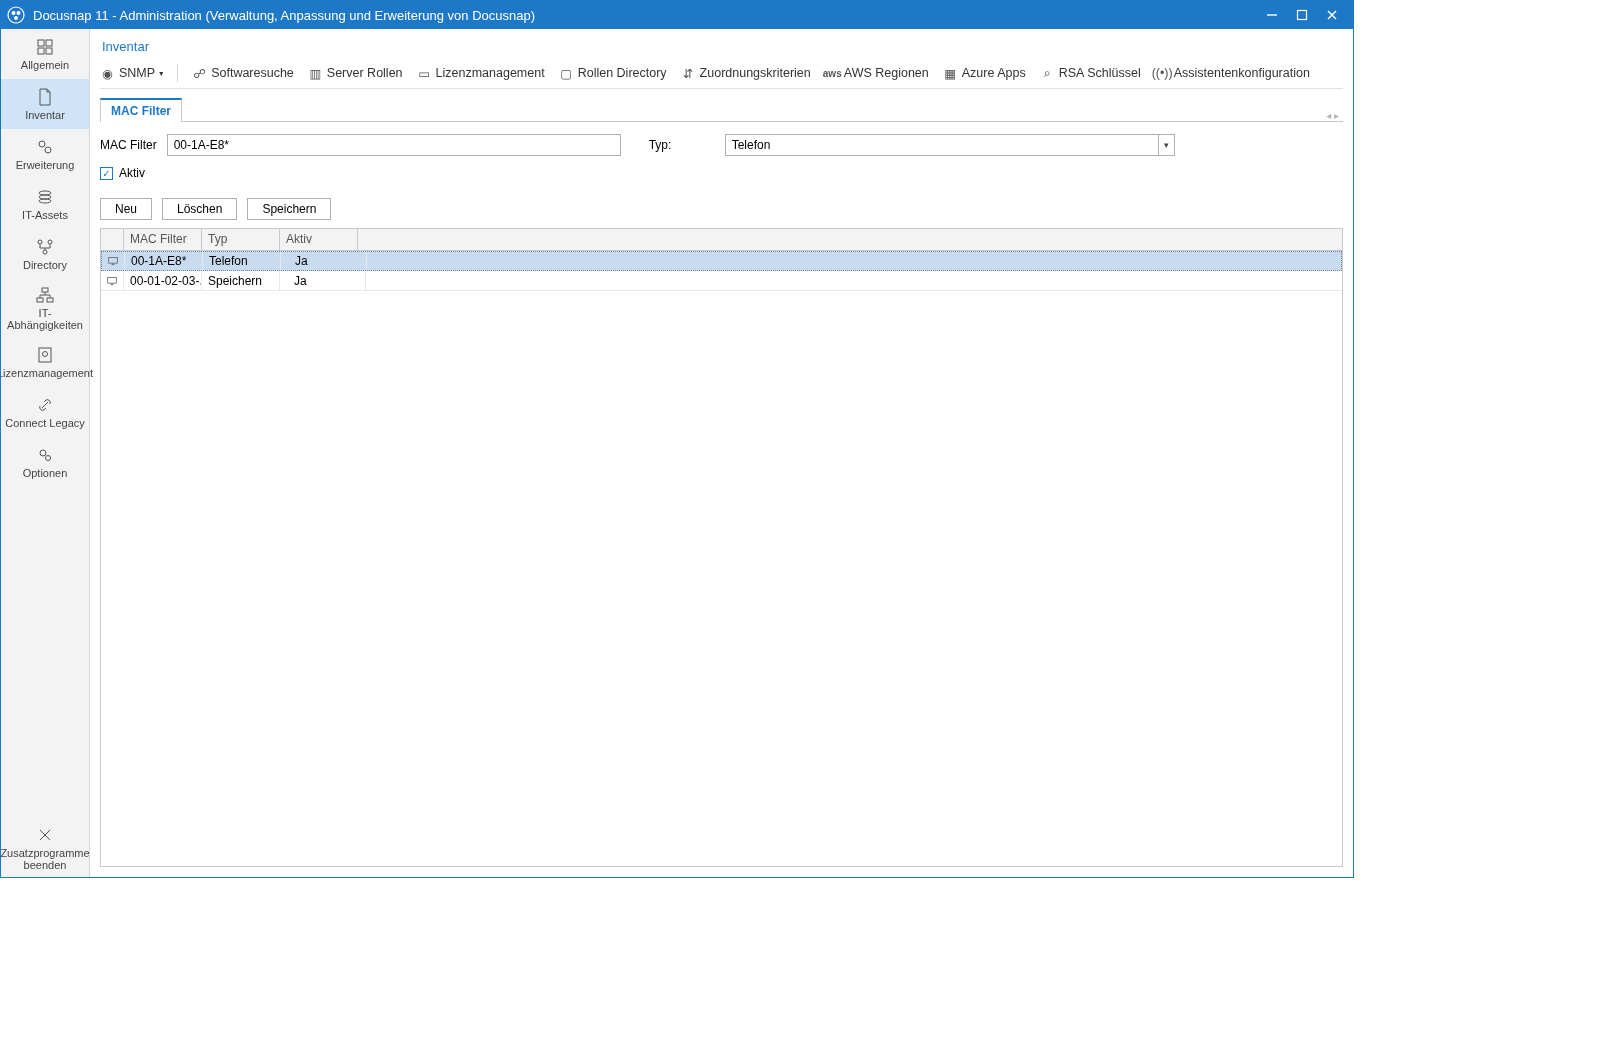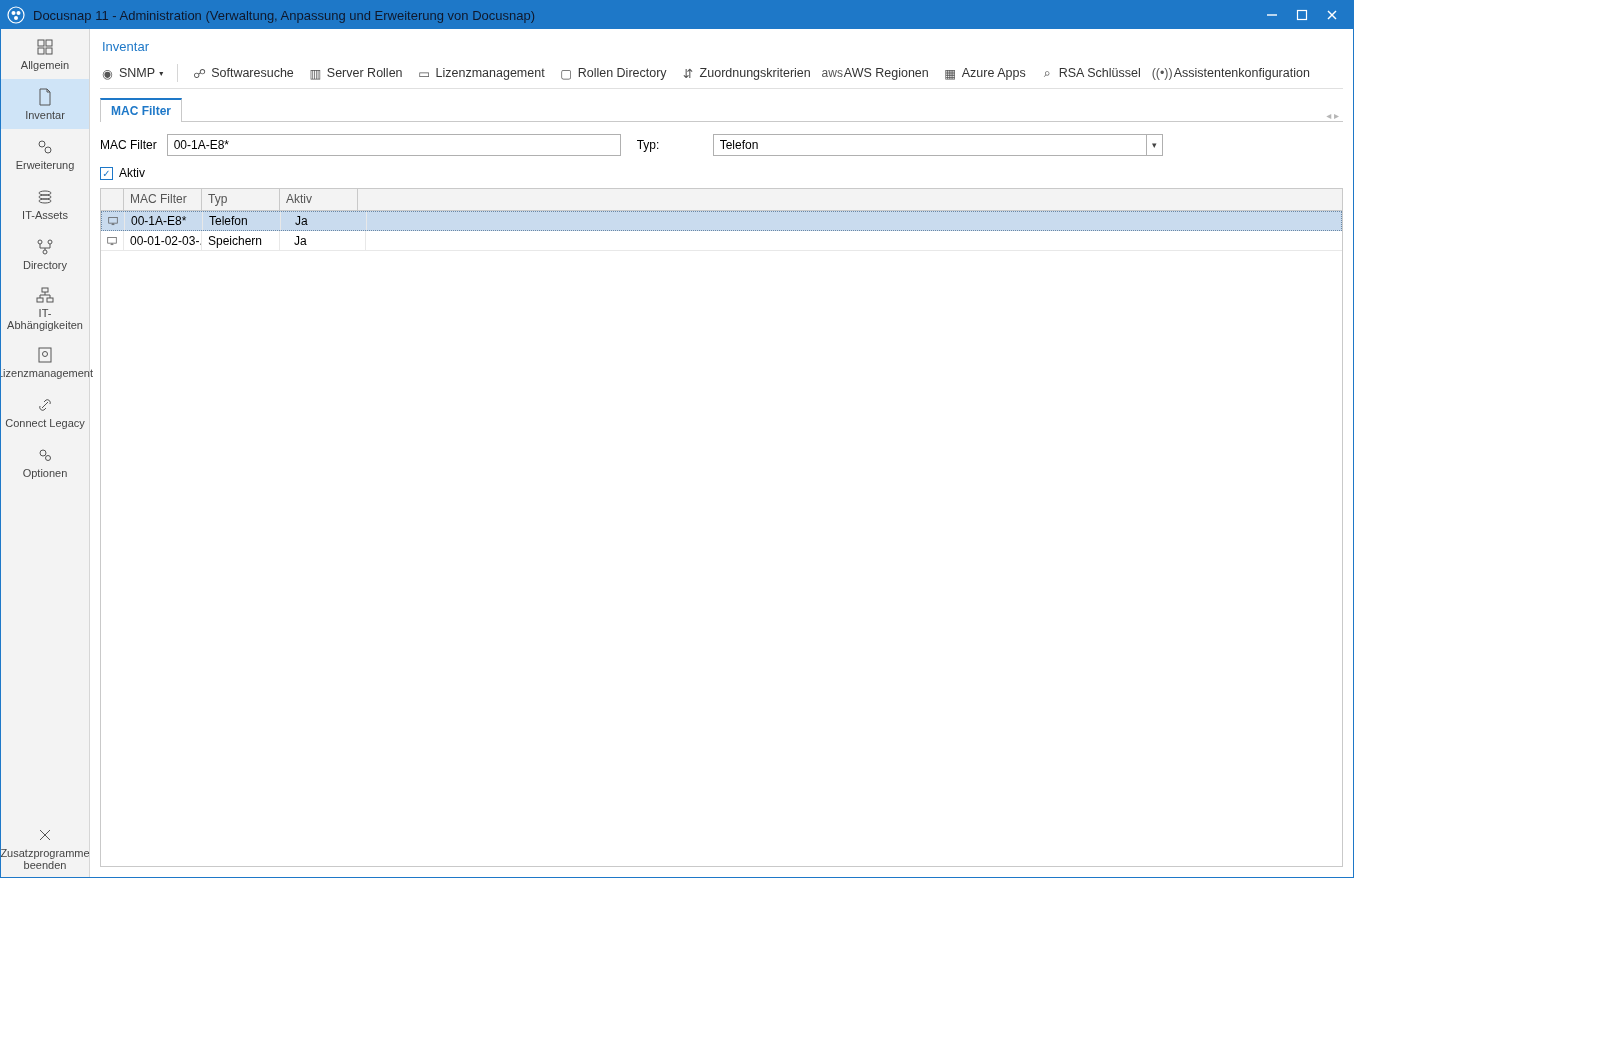--- a/index.html
+++ b/index.html
@@ -17,7 +17,7 @@
 .titlebar {
   height: 28px;
   background: #1e78c8;
-  color: #0f172a;
+  color: #ffffff;
   display: flex;
   align-items: center;
   padding: 0 6px;

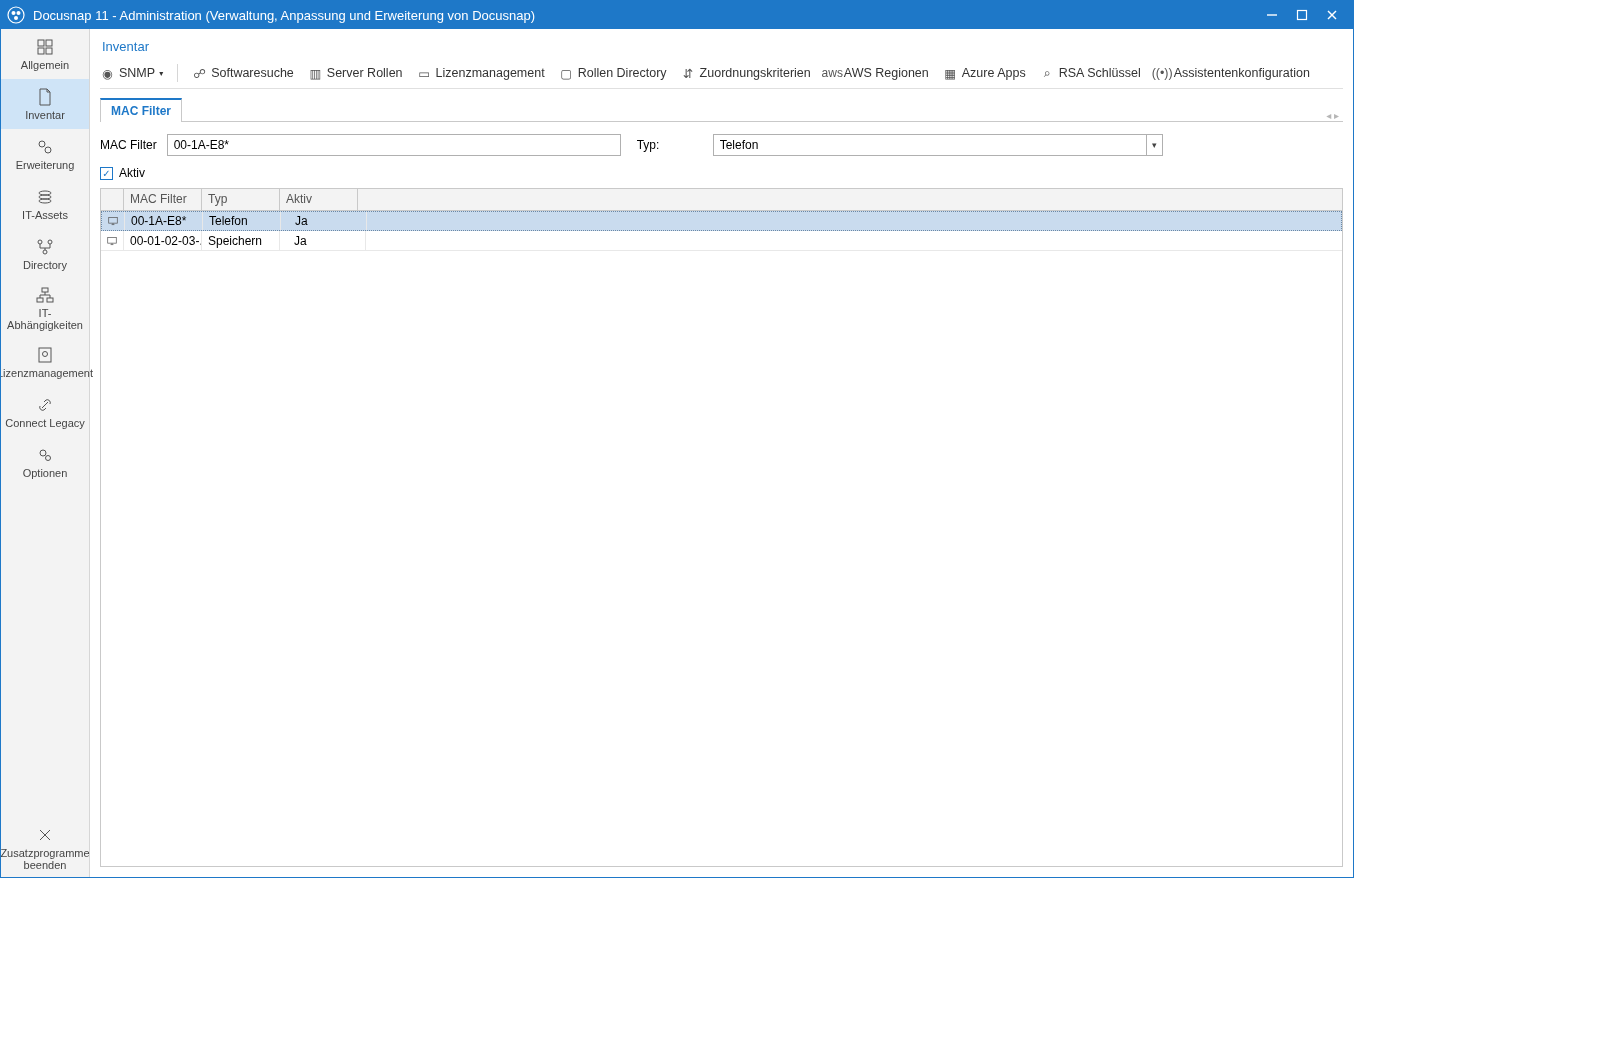--- a/index.html
+++ b/index.html
@@ -365,7 +365,7 @@
         <span>Zuordnungskriterien</span>
       </div>
       <div class="tbitem">
-        <span class="tic" style="font-size:12px;">aws</span>
+        <span class="tic" style="font-size:10px;font-weight:bold;">aws</span>
         <span>AWS Regionen</span>
       </div>
       <div class="tbitem">

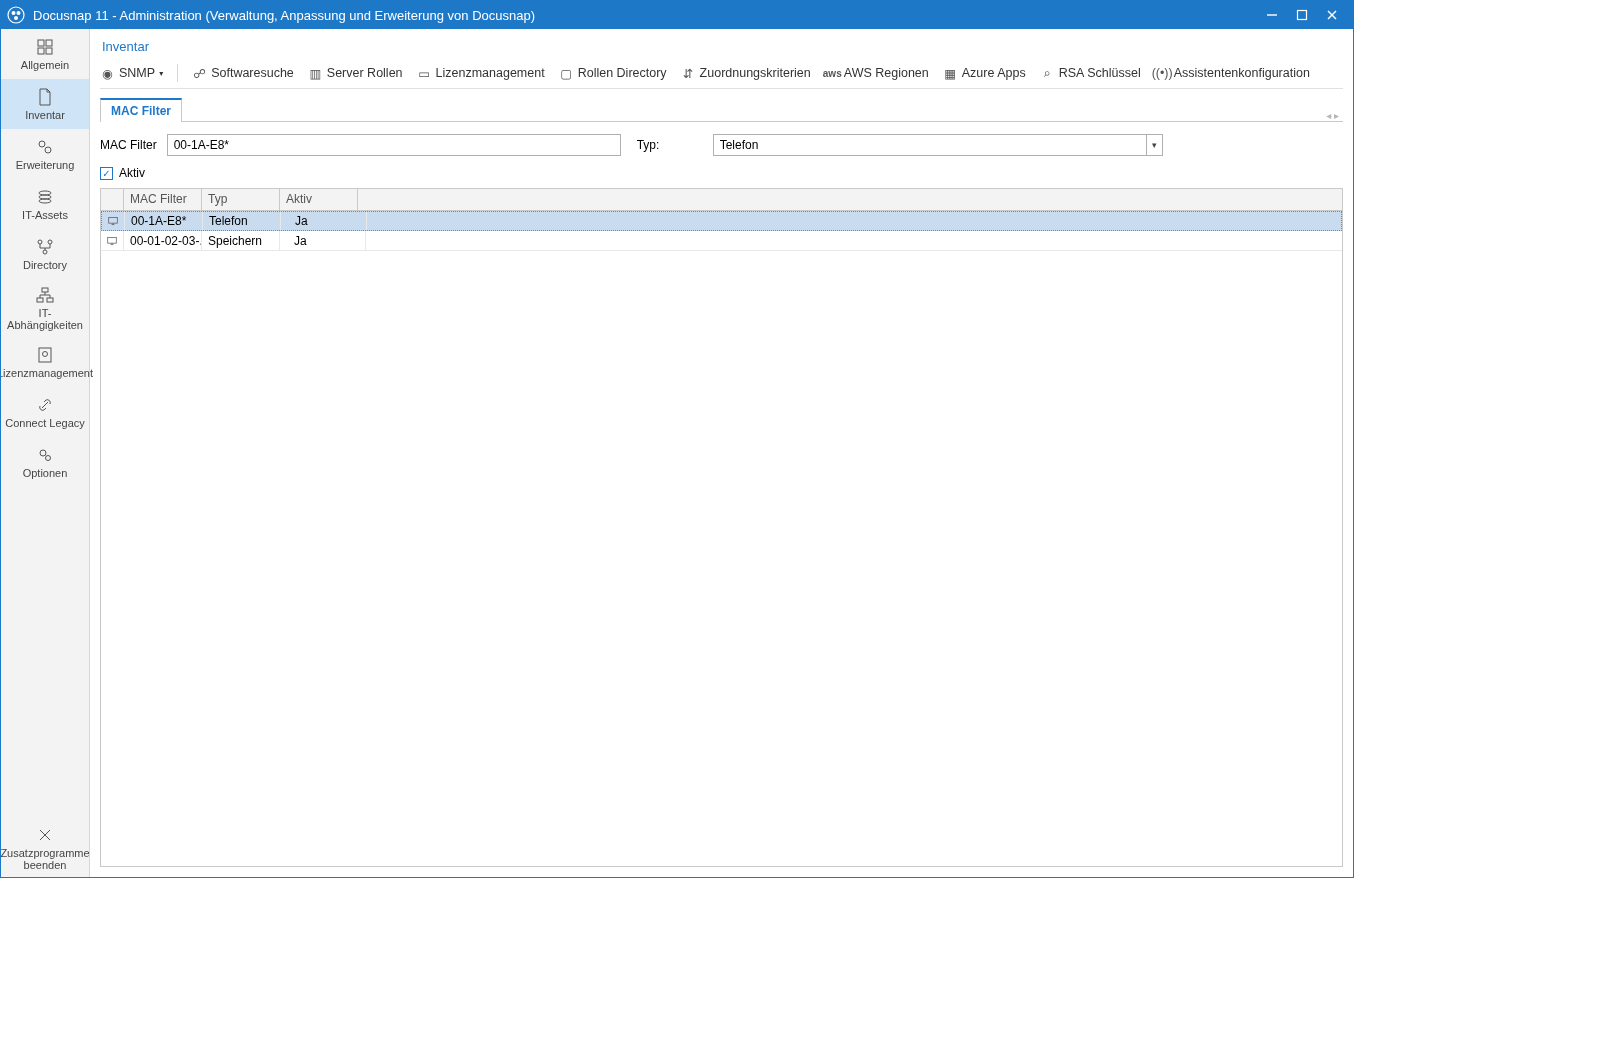--- a/index.html
+++ b/index.html
@@ -127,7 +127,7 @@
   font-size: 12px;
 }
 .mac-input { width: 454px; }
-.typ-label { margin-left: 6px; min-width: 30px; }
+.typ-label { margin-left: 18px; min-width: 30px; }
 .typ-select-wrap {
   margin-left: 36px;
   border: 1px solid #b0b0b0;

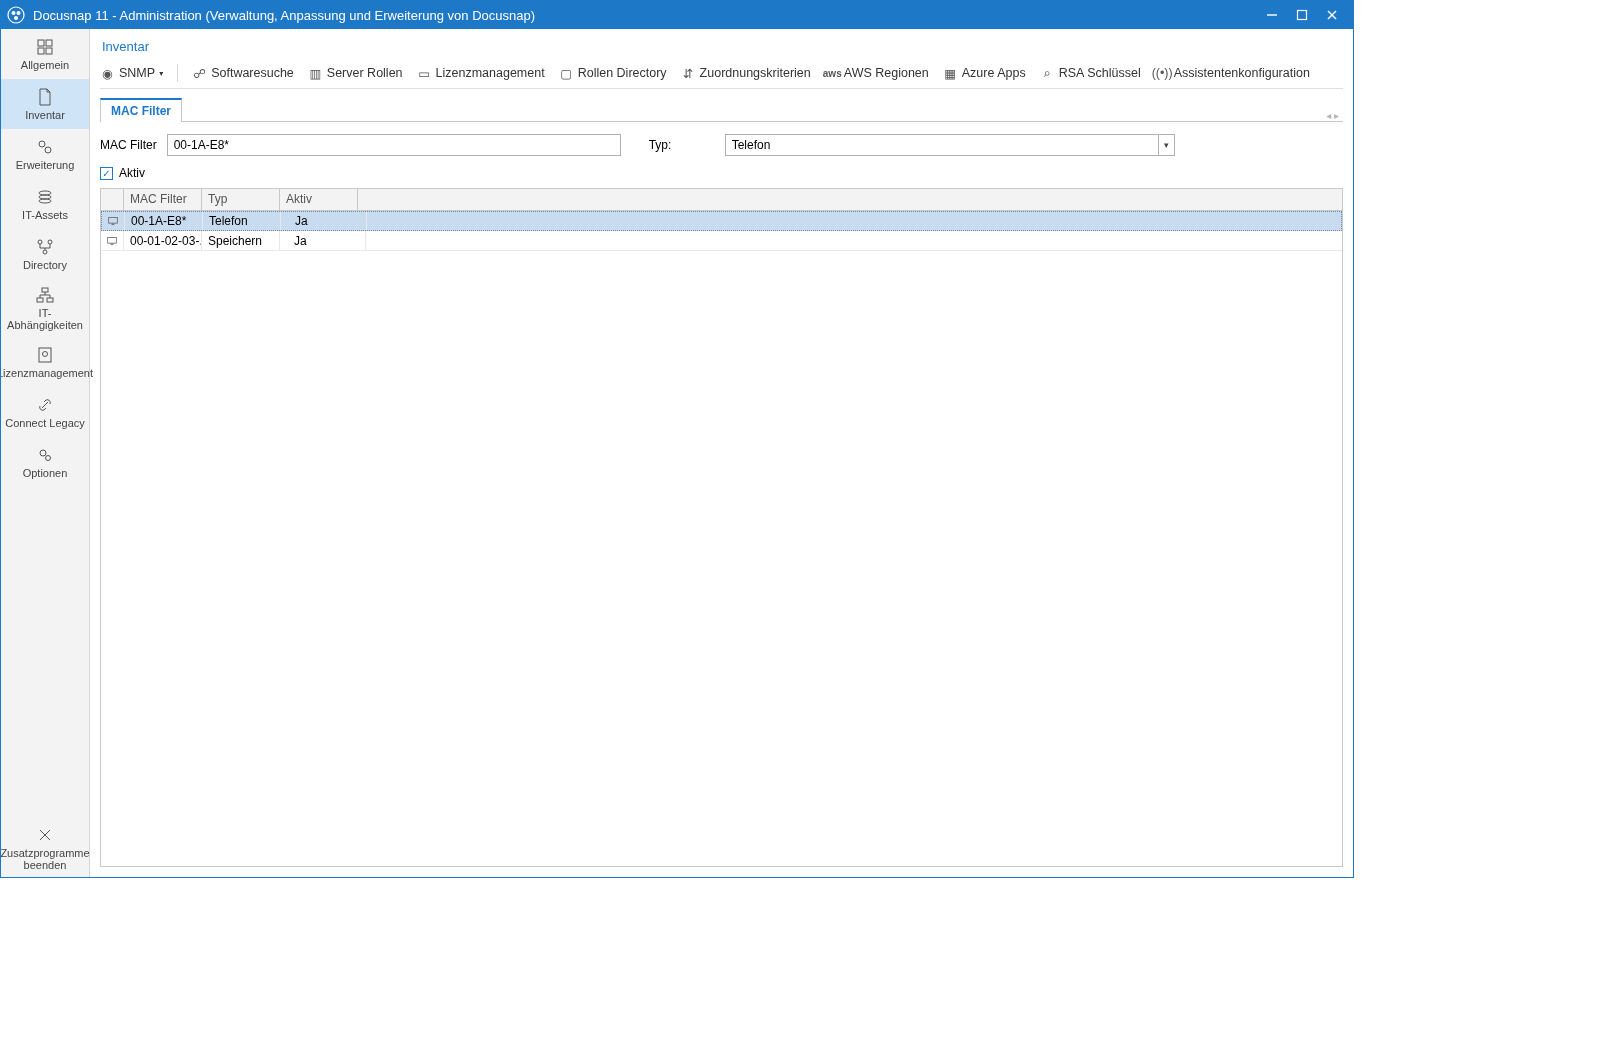--- a/index.html
+++ b/index.html
@@ -402,6 +402,11 @@
       <span>Aktiv</span>
     </div>
 
+    <div class="btn-row">
+      <button class="btn underline-first">Neu</button>
+      <button class="btn underline-first">Löschen</button>
+      <button class="btn underline-first">Speichern</button>
+    </div>
 
     <div class="grid">
       <div class="grid-head">

